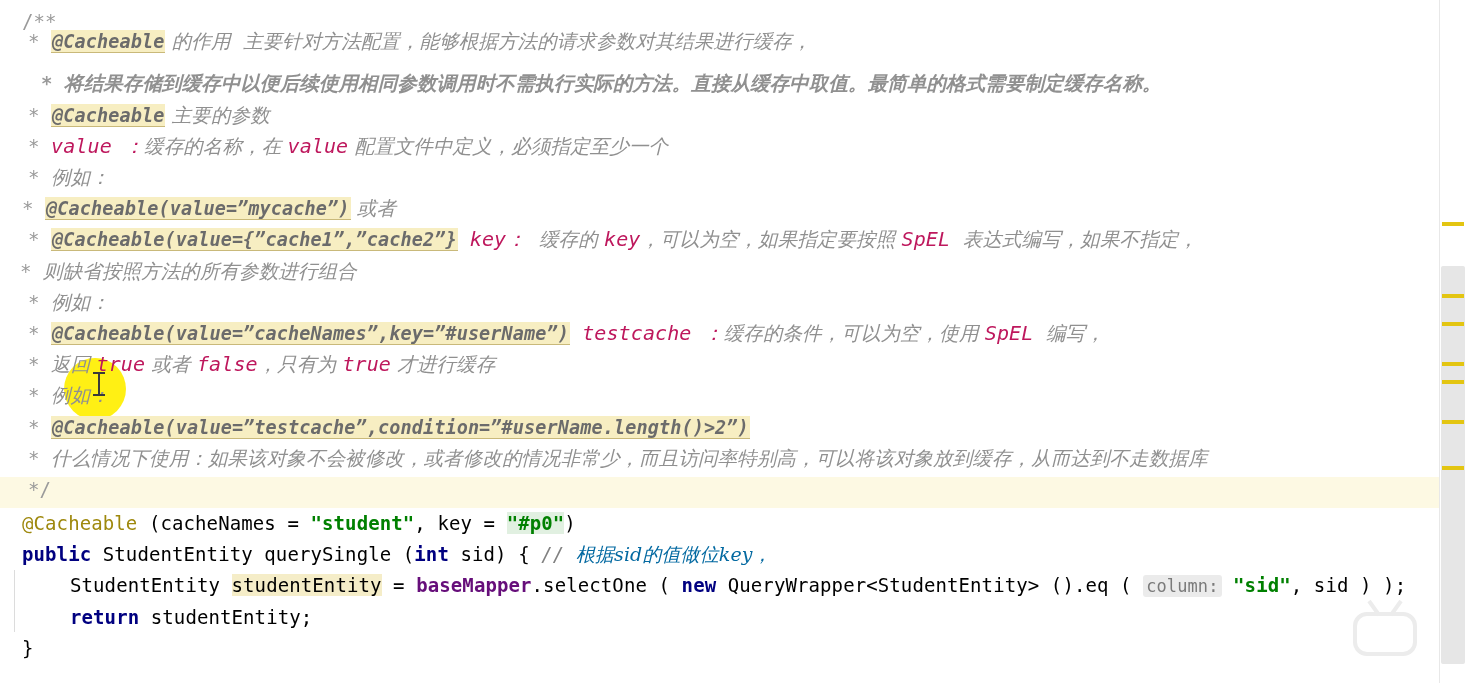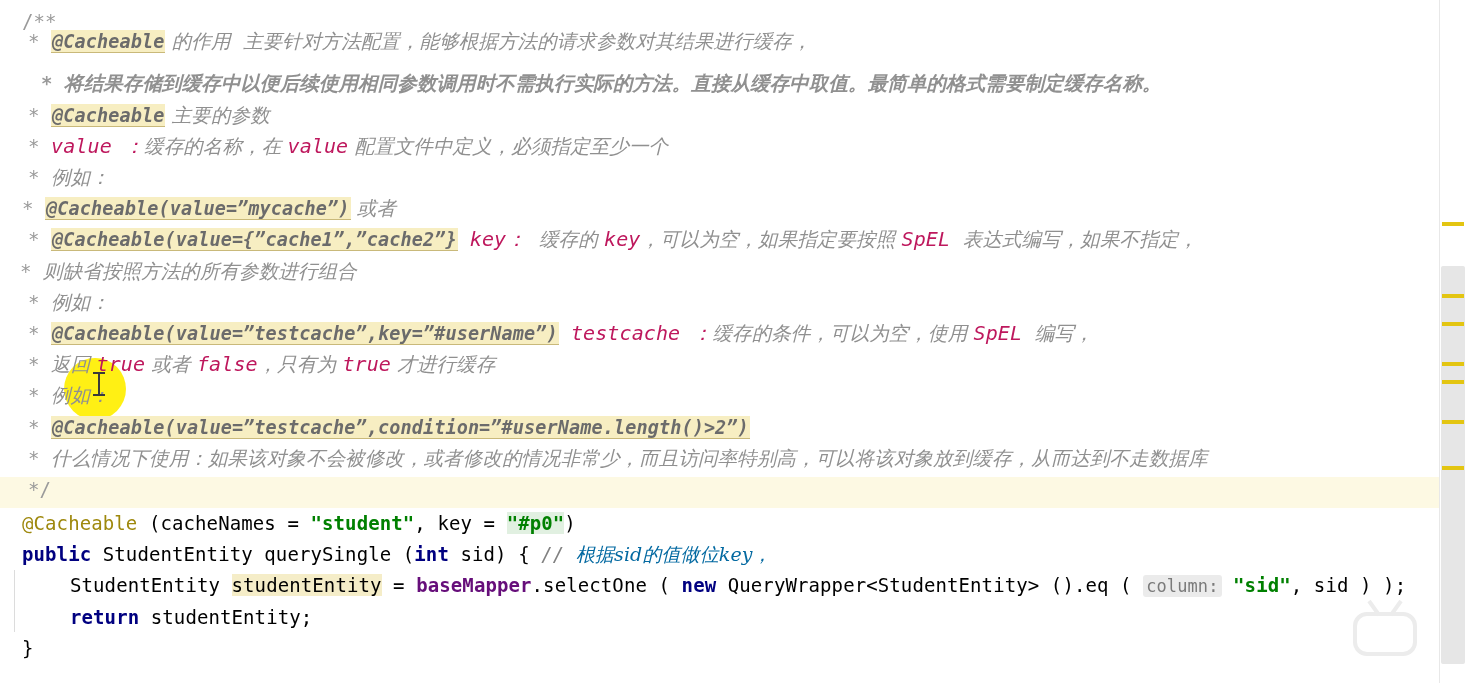--- a/index.html
+++ b/index.html
@@ -219,7 +219,7 @@
       <div class="line doc" style="position: absolute; top: 224.4px; left: 0px; padding-left: 28px;"><span class="ast">* </span><span class="hl">@Cacheable(value={”cache1”,”cache2”}</span><span class="mono"> key：</span><span class="cjk">  缓存的 </span><span class="mono">key</span><span class="cjk">，可以为空，如果指定要按照 </span><span class="mono">SpEL</span><span class="cjk">  表达式编写，如果不指定，</span></div>
       <div class="line doc" style="position: absolute; top: 255.6px; left: 0px; padding-left: 20px;"><span class="ast">* </span><span class="cjk">则缺省按照方法的所有参数进行组合</span></div>
       <div class="line doc" style="position: absolute; top: 286.8px; left: 0px; padding-left: 28px;"><span class="ast">* </span><span class="cjk">例如：</span></div>
-      <div class="line doc" style="position: absolute; top: 318px; left: 0px; padding-left: 28px;"><span class="ast">* </span><span class="hl">@Cacheable(value=”testcache”,key=”#userName”)</span><span class="mono"> testcache ：</span><span class="cjk">缓存的条件，可以为空，使用 </span><span class="mono">SpEL</span><span class="cjk">  编写，</span></div>
+      <div class="line doc" style="position: absolute; top: 318px; left: 0px; padding-left: 28px;"><span class="ast">* </span><span class="hl">@Cacheable(value=”cacheNames”,key=”#userName”)</span><span class="mono"> testcache ：</span><span class="cjk">缓存的条件，可以为空，使用 </span><span class="mono">SpEL</span><span class="cjk">  编写，</span></div>
       <div class="line doc" style="position: absolute; top: 349.2px; left: 0px; padding-left: 28px;"><span class="ast">* </span><span class="cjk">返回 </span><span class="mono">true</span><span class="cjk"> 或者 </span><span class="mono">false</span><span class="cjk">，只有为 </span><span class="mono">true</span><span class="cjk"> 才进行缓存</span></div>
       <div class="line doc" style="position: absolute; top: 380.4px; left: 0px; padding-left: 28px;"><span class="ast">* </span><span class="cjk">例如：</span></div>
       <div class="line doc" style="position: absolute; top: 411.6px; left: 0px; padding-left: 28px;"><span class="ast">* </span><span class="hl">@Cacheable(value=”testcache”,condition=”#userName.length()&gt;2”)</span></div>

